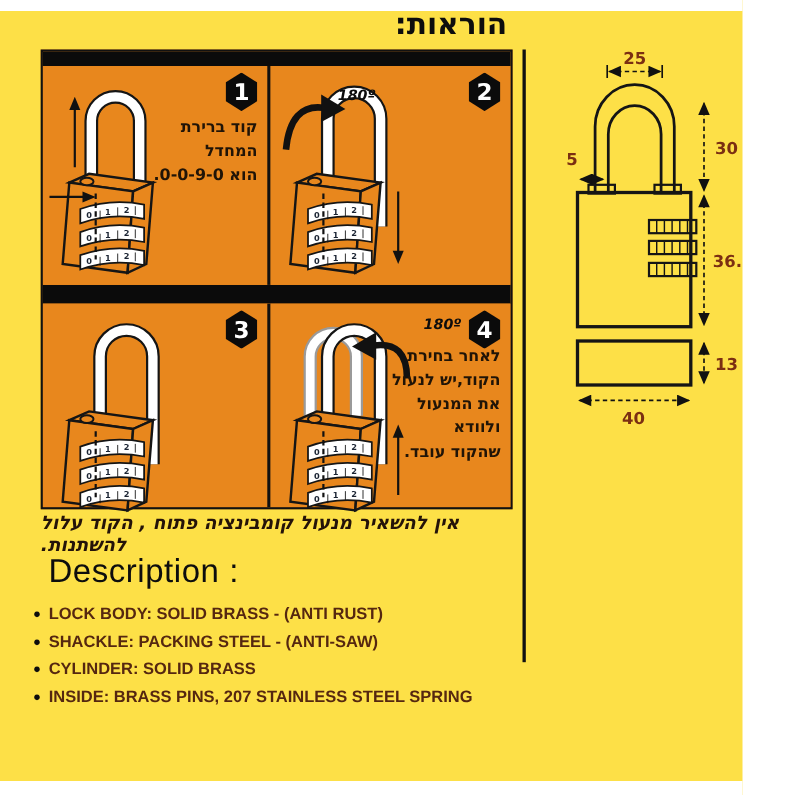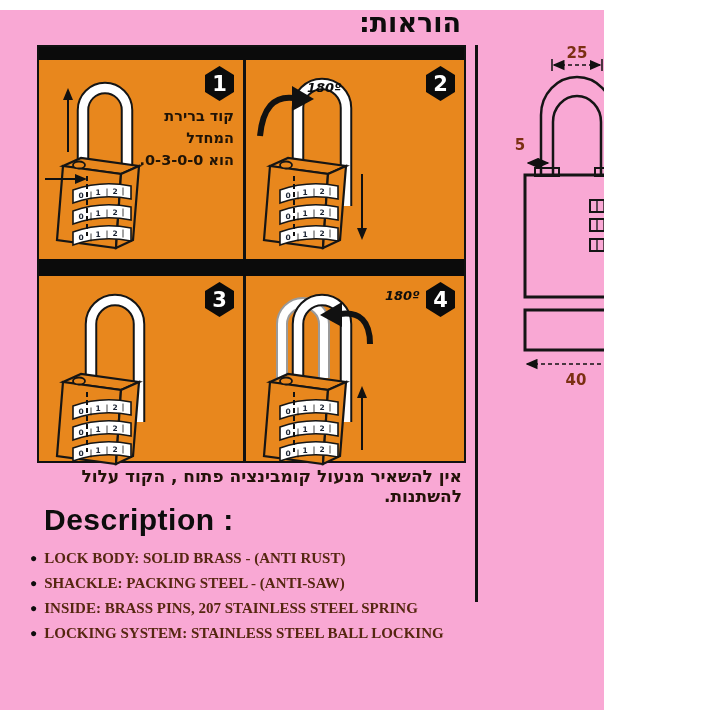--- a/index.html
+++ b/index.html
@@ -3,7 +3,7 @@
 <meta charset="utf-8">
 <style>
   html,body{margin:0;padding:0;background:#fff;}
-  .page{position:relative;width:604px;height:723px;background:#f9a8d4;overflow:hidden;
+  .page{position:relative;width:675px;height:723px;background:#fde047;overflow:hidden;
         font-family:"DejaVu Sans",sans-serif;}
   .strip{position:absolute;left:0;width:723px;background:#ffffff;}
   .strip.top{top:0;height:10px;}

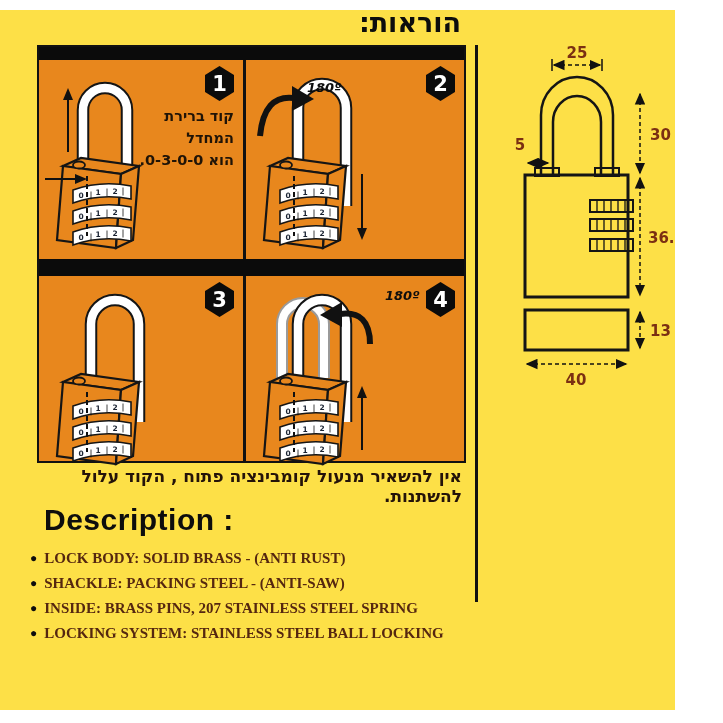--- a/index.html
+++ b/index.html
@@ -88,7 +88,7 @@
           </svg></div>
       <div class="ptext">
         <div>קוד ברירת המחדל</div>
-        <div>הוא 0-3-0-0.</div>
+        <div>הוא 0-0-9-0.</div>
       </div>
     </div>
 

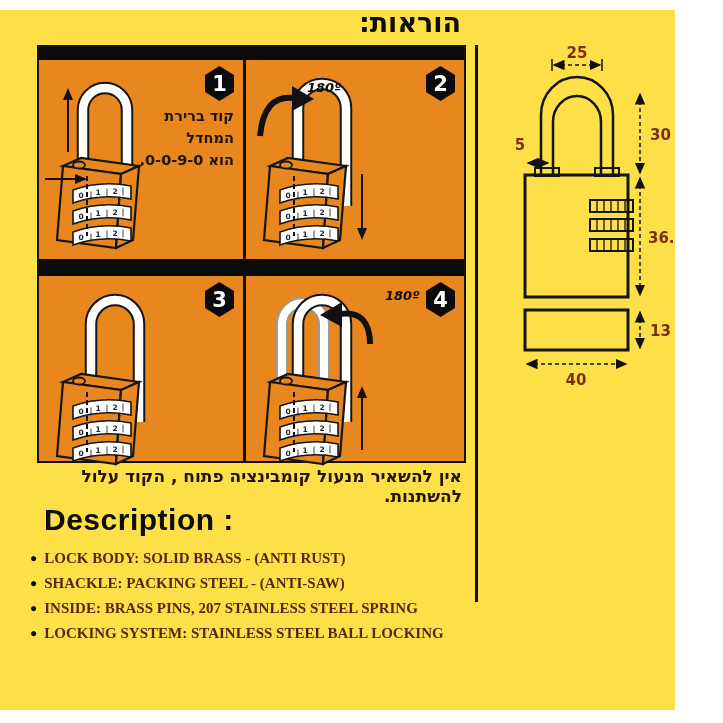--- a/index.html
+++ b/index.html
@@ -186,6 +186,12 @@
             <polygon points="112,104 107,116 117,116" fill="#111"></polygon>
           </svg></div>
       <span class="rot rot4">180º</span>
+      <div class="ptext">
+        <div>לאחר בחירת</div>
+        <div>הקוד,יש לנעול</div>
+        <div>את המנעול ולוודא</div>
+        <div>שהקוד עובד.</div>
+      </div>
     </div>
   </div>
 

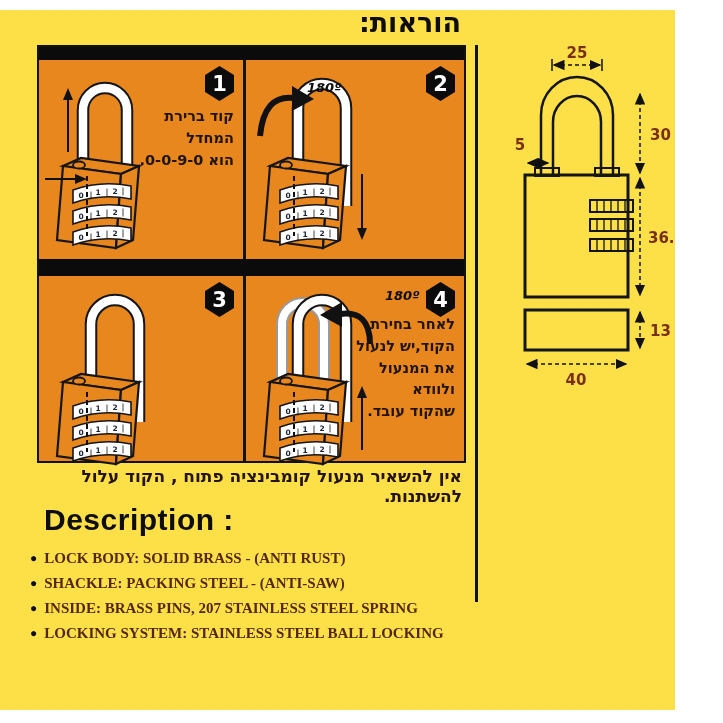--- a/index.html
+++ b/index.html
@@ -31,8 +31,8 @@
   .rot2{left:17px;top:20px;}
   .rot4{left:95px;top:12px;}
   .art{position:absolute;left:4px;top:6px;width:150px;height:188px;}
-  .warning{position:absolute;left:37px;top:466px;width:425px;direction:rtl;text-align:right;
-           font-size:17px;font-weight:bold;color:#241309;}
+  .warning{position:absolute;left:37px;top:466px;width:425px;direction:rtl;text-align:left;
+           font-size:17px;font-weight:bold;color:#241309;font-style:italic;}
   .desc-heading{position:absolute;left:44px;top:503px;font-size:30px;font-weight:700;
                 color:#0d0d0d;font-family:"Liberation Sans",sans-serif;letter-spacing:.5px;}
   .bullets{position:absolute;left:30px;top:546px;margin:0;padding:0;list-style:none;

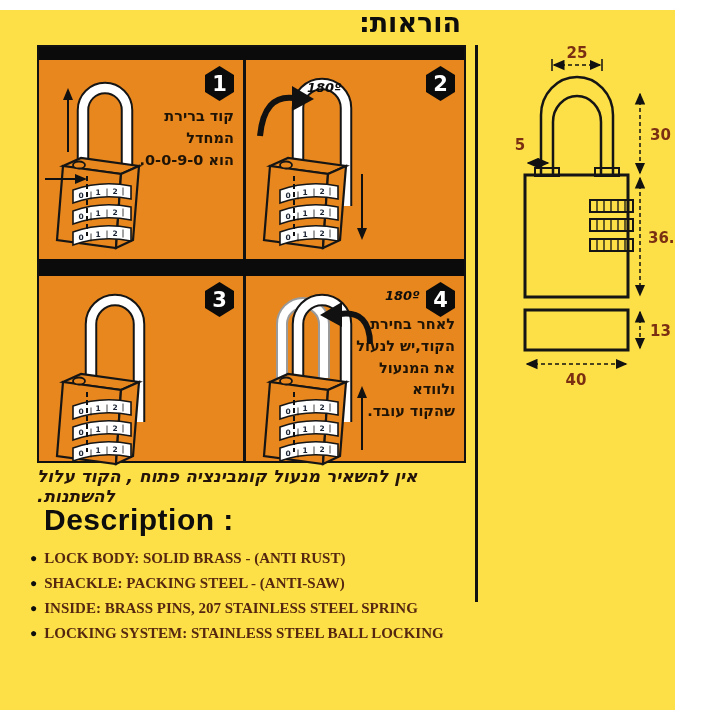--- a/index.html
+++ b/index.html
@@ -33,7 +33,7 @@
   .art{position:absolute;left:4px;top:6px;width:150px;height:188px;}
   .warning{position:absolute;left:37px;top:466px;width:425px;direction:rtl;text-align:left;
            font-size:17px;font-weight:bold;color:#241309;font-style:italic;}
-  .desc-heading{position:absolute;left:44px;top:503px;font-size:30px;font-weight:700;
+  .desc-heading{position:absolute;left:44px;top:503px;font-size:30px;font-weight:400;
                 color:#0d0d0d;font-family:"Liberation Sans",sans-serif;letter-spacing:.5px;}
   .bullets{position:absolute;left:30px;top:546px;margin:0;padding:0;list-style:none;
            font-family:Liberation Serif, serif;}

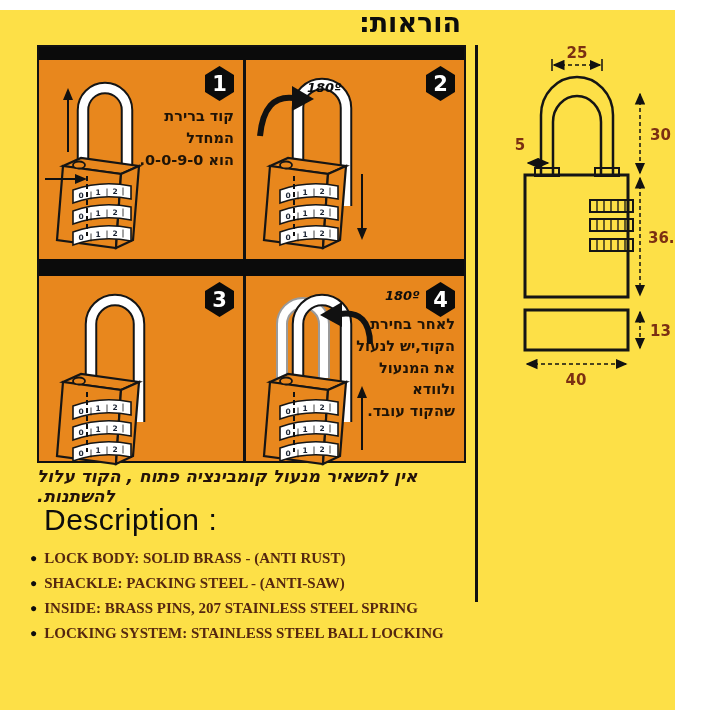--- a/index.html
+++ b/index.html
@@ -36,7 +36,7 @@
   .desc-heading{position:absolute;left:44px;top:503px;font-size:30px;font-weight:400;
                 color:#0d0d0d;font-family:"Liberation Sans",sans-serif;letter-spacing:.5px;}
   .bullets{position:absolute;left:30px;top:546px;margin:0;padding:0;list-style:none;
-           font-family:Liberation Serif, serif;}
+           font-family:Liberation Sans, sans-serif;}
   .bullets li{height:25px;line-height:25px;font-size:15px;font-weight:bold;color:#552710;}
   .bullets .dot{color:#0d0d0d;margin-right:7px;font-size:12px;vertical-align:1px;}
   .divider{position:absolute;left:475px;top:45px;width:3px;height:557px;background:#111;}

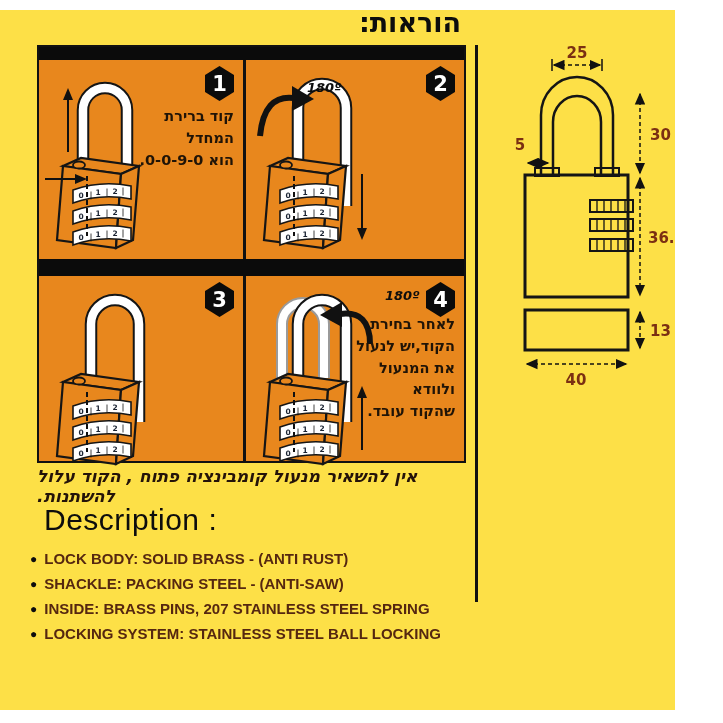--- a/index.html
+++ b/index.html
@@ -202,6 +202,7 @@
   <ul class="bullets">
     <li><span class="dot">●</span><span>LOCK BODY: SOLID BRASS - (ANTI RUST)</span></li>
     <li><span class="dot">●</span><span>SHACKLE: PACKING STEEL - (ANTI-SAW)</span></li>
+    <li><span class="dot">●</span><span>CYLINDER: SOLID BRASS</span></li>
     <li><span class="dot">●</span><span>INSIDE: BRASS PINS, 207 STAINLESS STEEL SPRING</span></li>
     <li><span class="dot">●</span><span>LOCKING SYSTEM: STAINLESS STEEL BALL LOCKING</span></li>
   </ul>

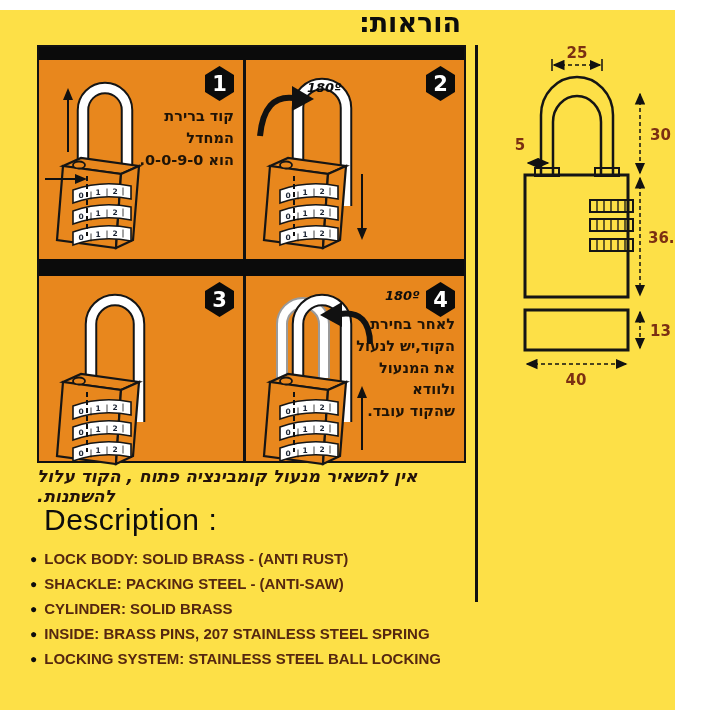--- a/index.html
+++ b/index.html
@@ -204,7 +204,6 @@
     <li><span class="dot">●</span><span>SHACKLE: PACKING STEEL - (ANTI-SAW)</span></li>
     <li><span class="dot">●</span><span>CYLINDER: SOLID BRASS</span></li>
     <li><span class="dot">●</span><span>INSIDE: BRASS PINS, 207 STAINLESS STEEL SPRING</span></li>
-    <li><span class="dot">●</span><span>LOCKING SYSTEM: STAINLESS STEEL BALL LOCKING</span></li>
   </ul>
 
   <div class="divider"></div>

